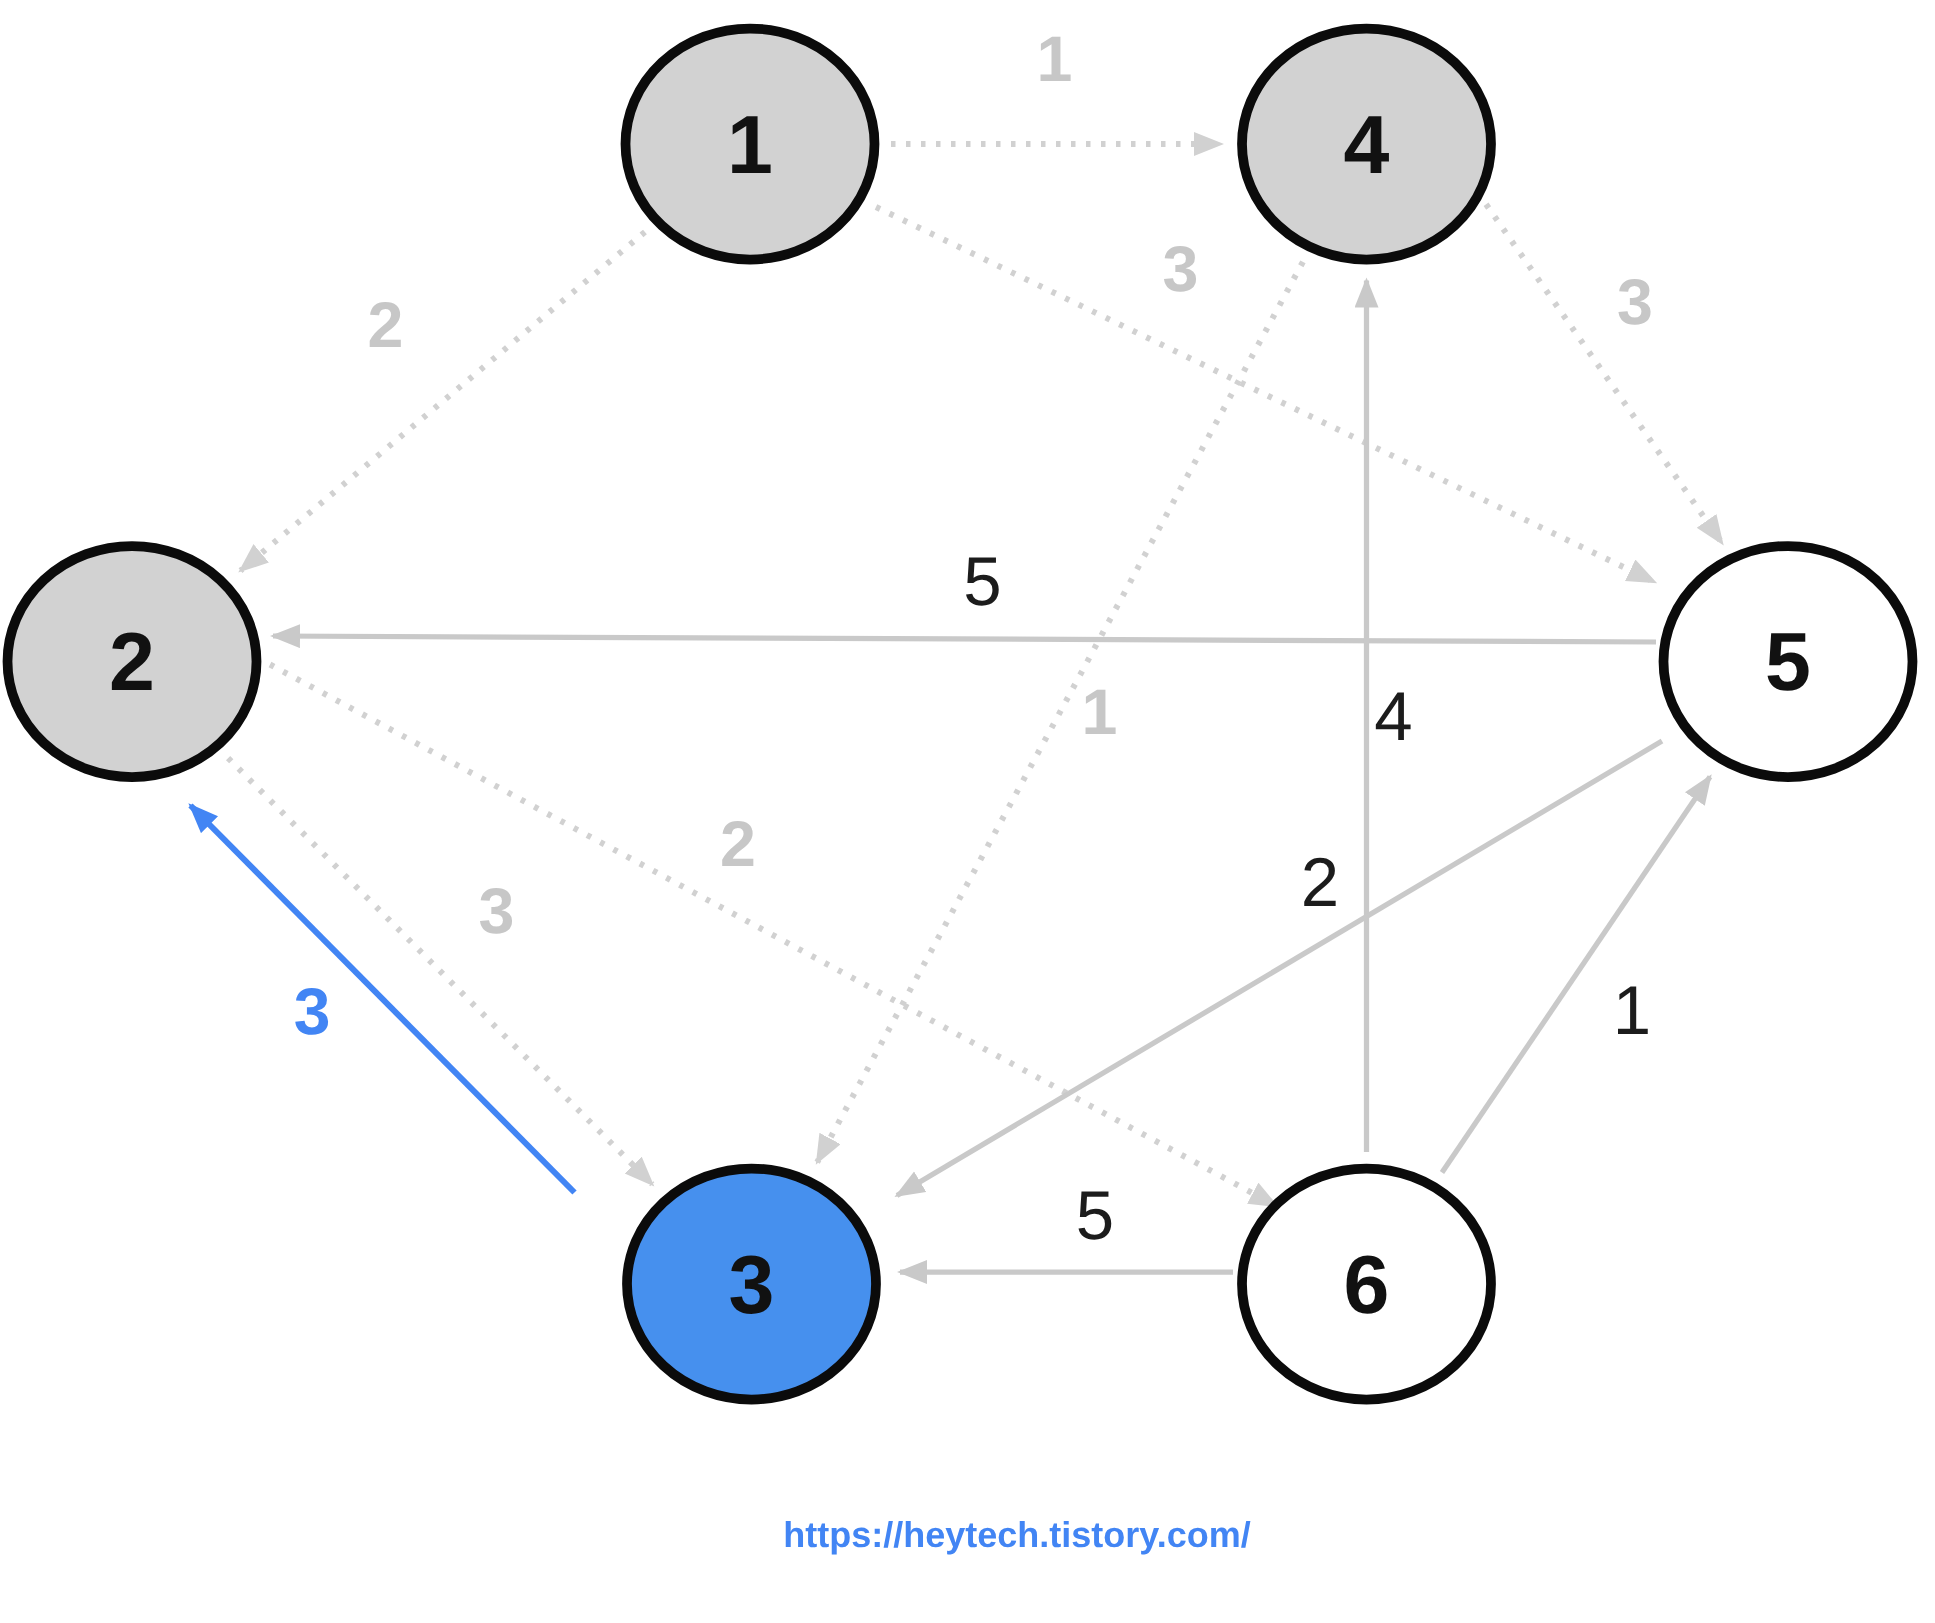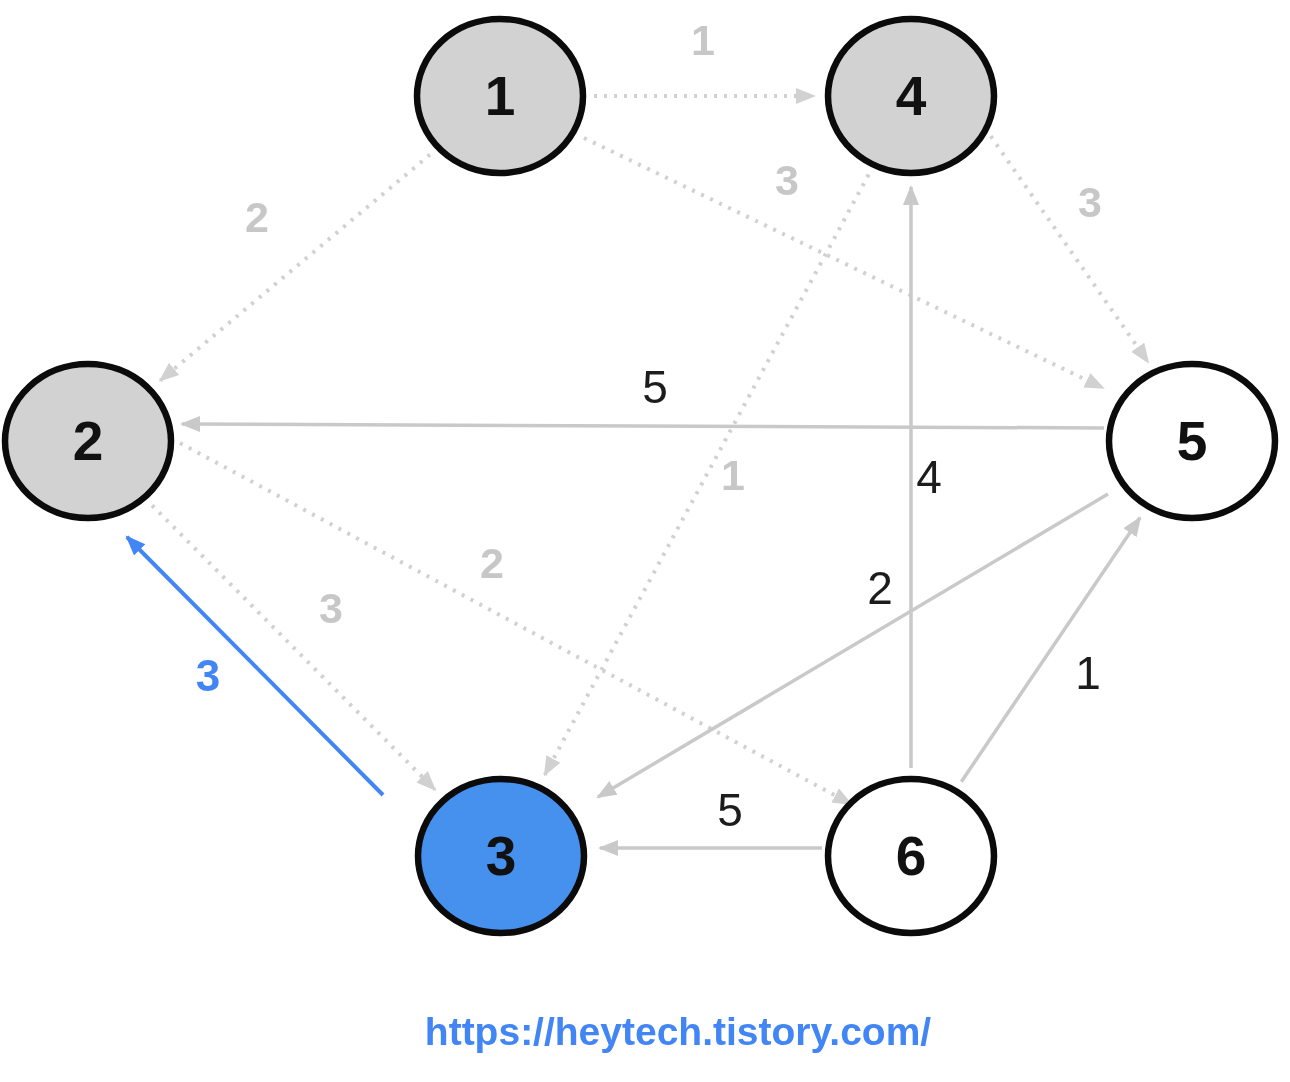--- a/index.html
+++ b/index.html
@@ -39,7 +39,7 @@
     top: 1010px;
     left: 678px;
     transform: translateX(-50%);
-    font-size: 39px;
+    font-size: 24px;
     font-weight: 700;
     color: #4285f4;
     white-space: nowrap;

